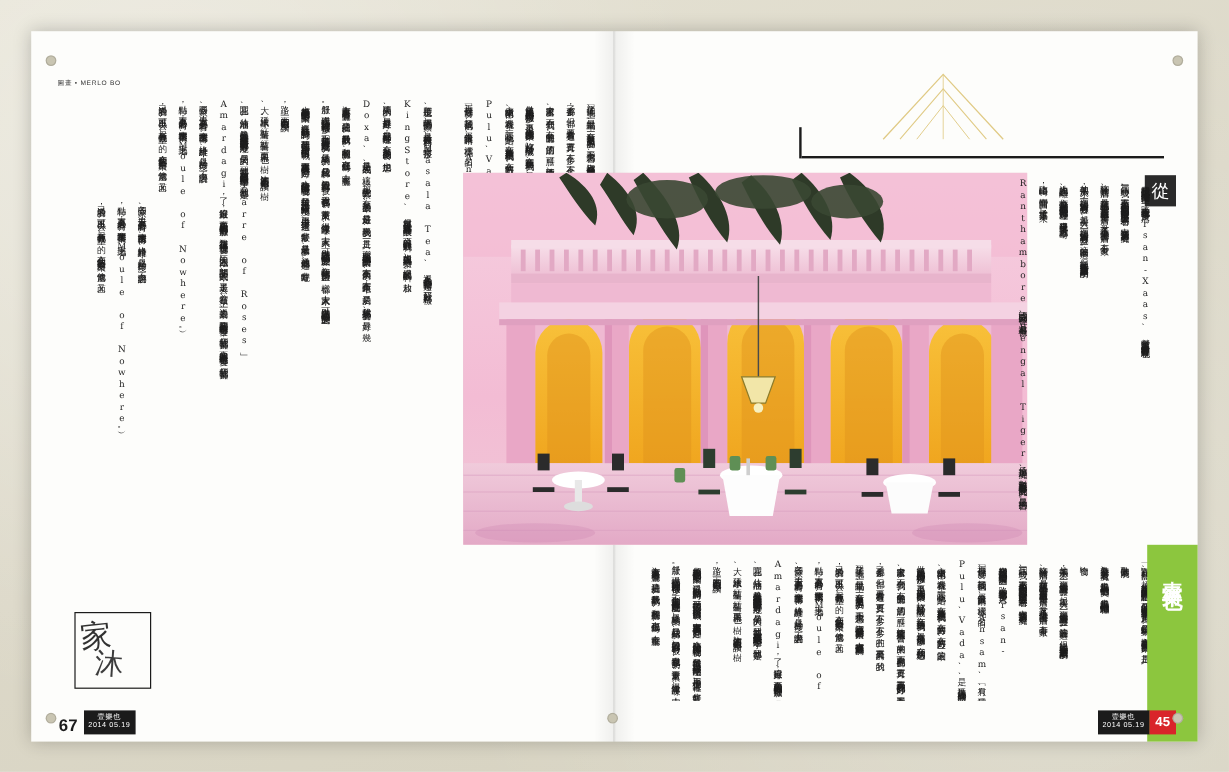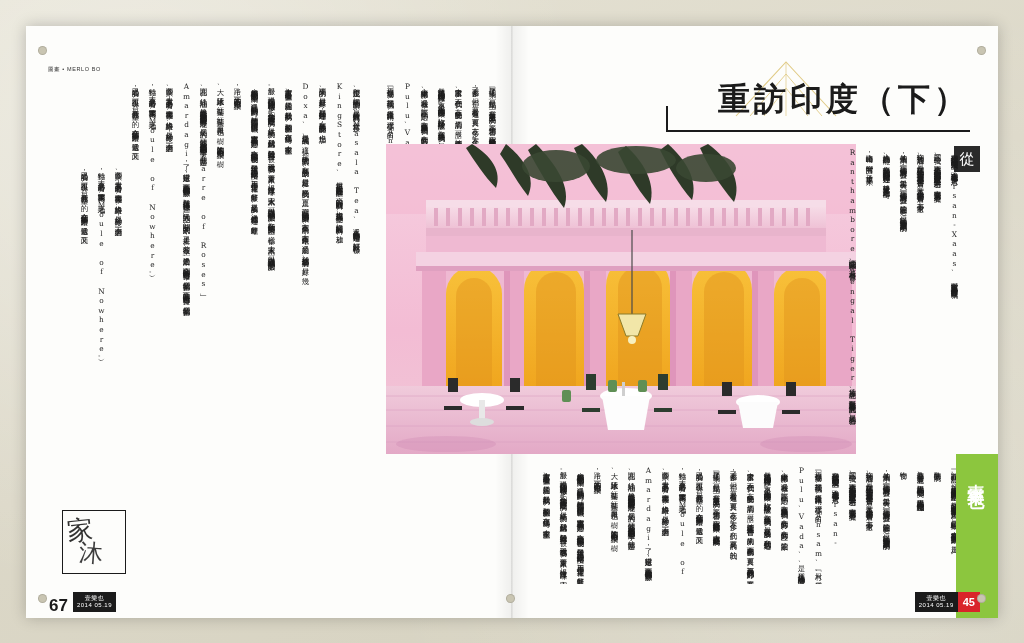--- a/index.html
+++ b/index.html
@@ -358,9 +358,6 @@
       </svg>
 
       <div class="title-rule-v"></div>
-      <div class="title-wrap">
-        <div class="main-title">重訪印度（下）</div>
-      </div>
       <div class="title-rule"></div>
 
       <div class="dropcap">從</div>

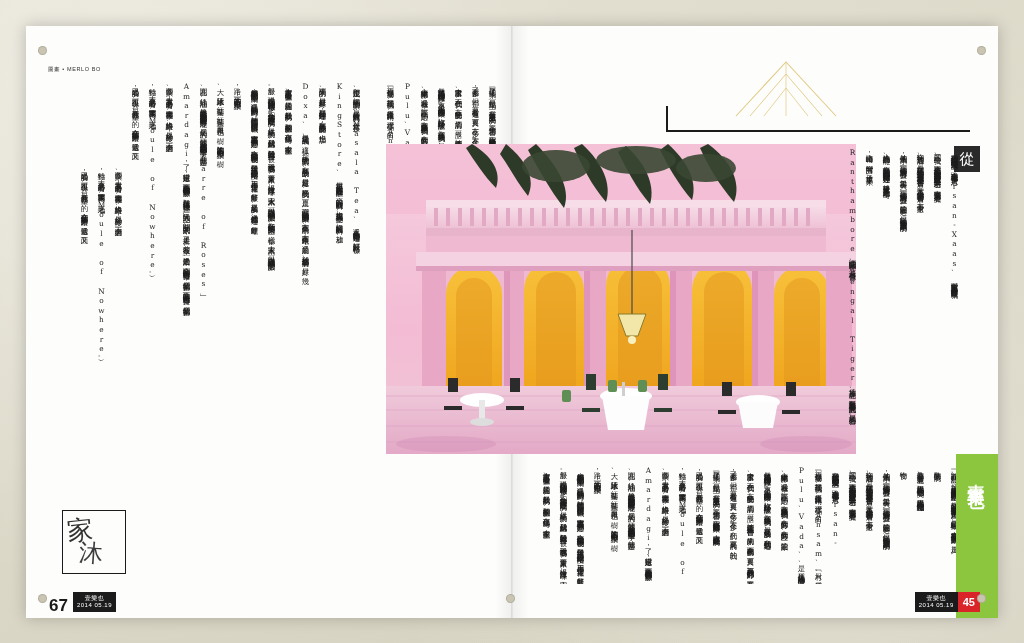--- a/index.html
+++ b/index.html
@@ -226,7 +226,7 @@
   }
   .folio .num {
     color: #1b1b1b;
-    font-size: 17px;
+    font-size: 14px;
     font-weight: 700;
     padding: 4px 5px 0 5px;
   }

